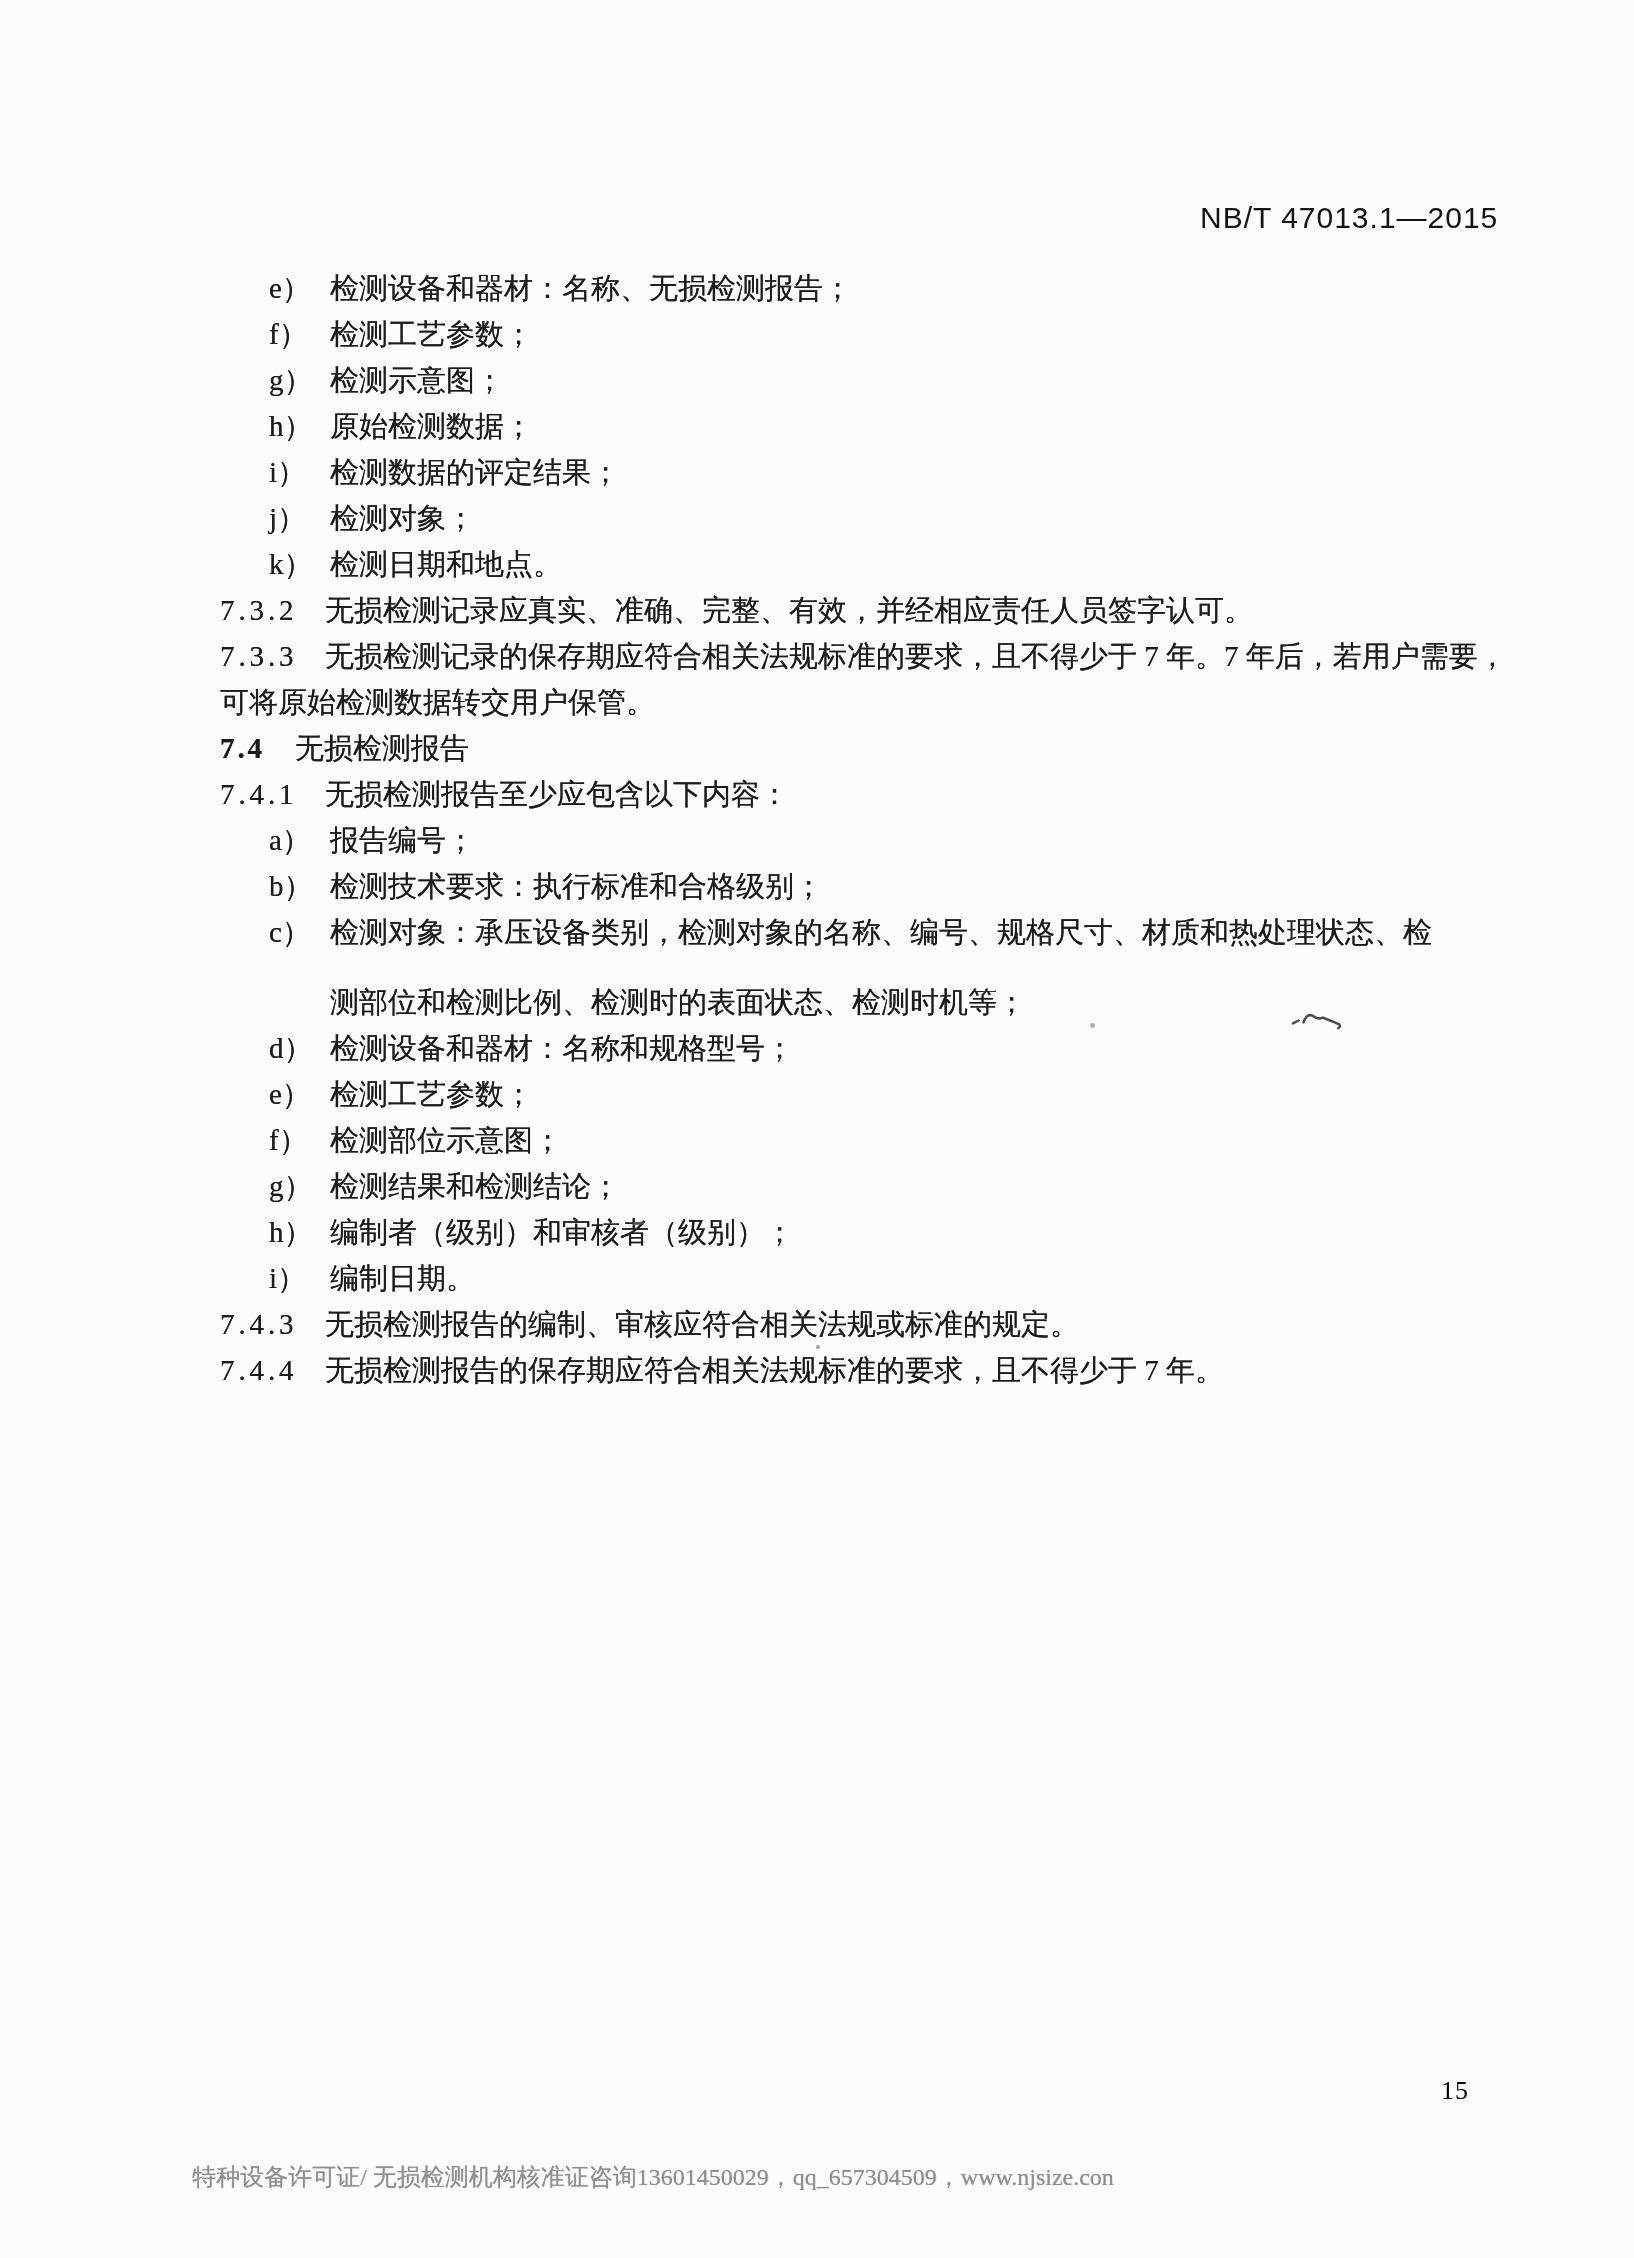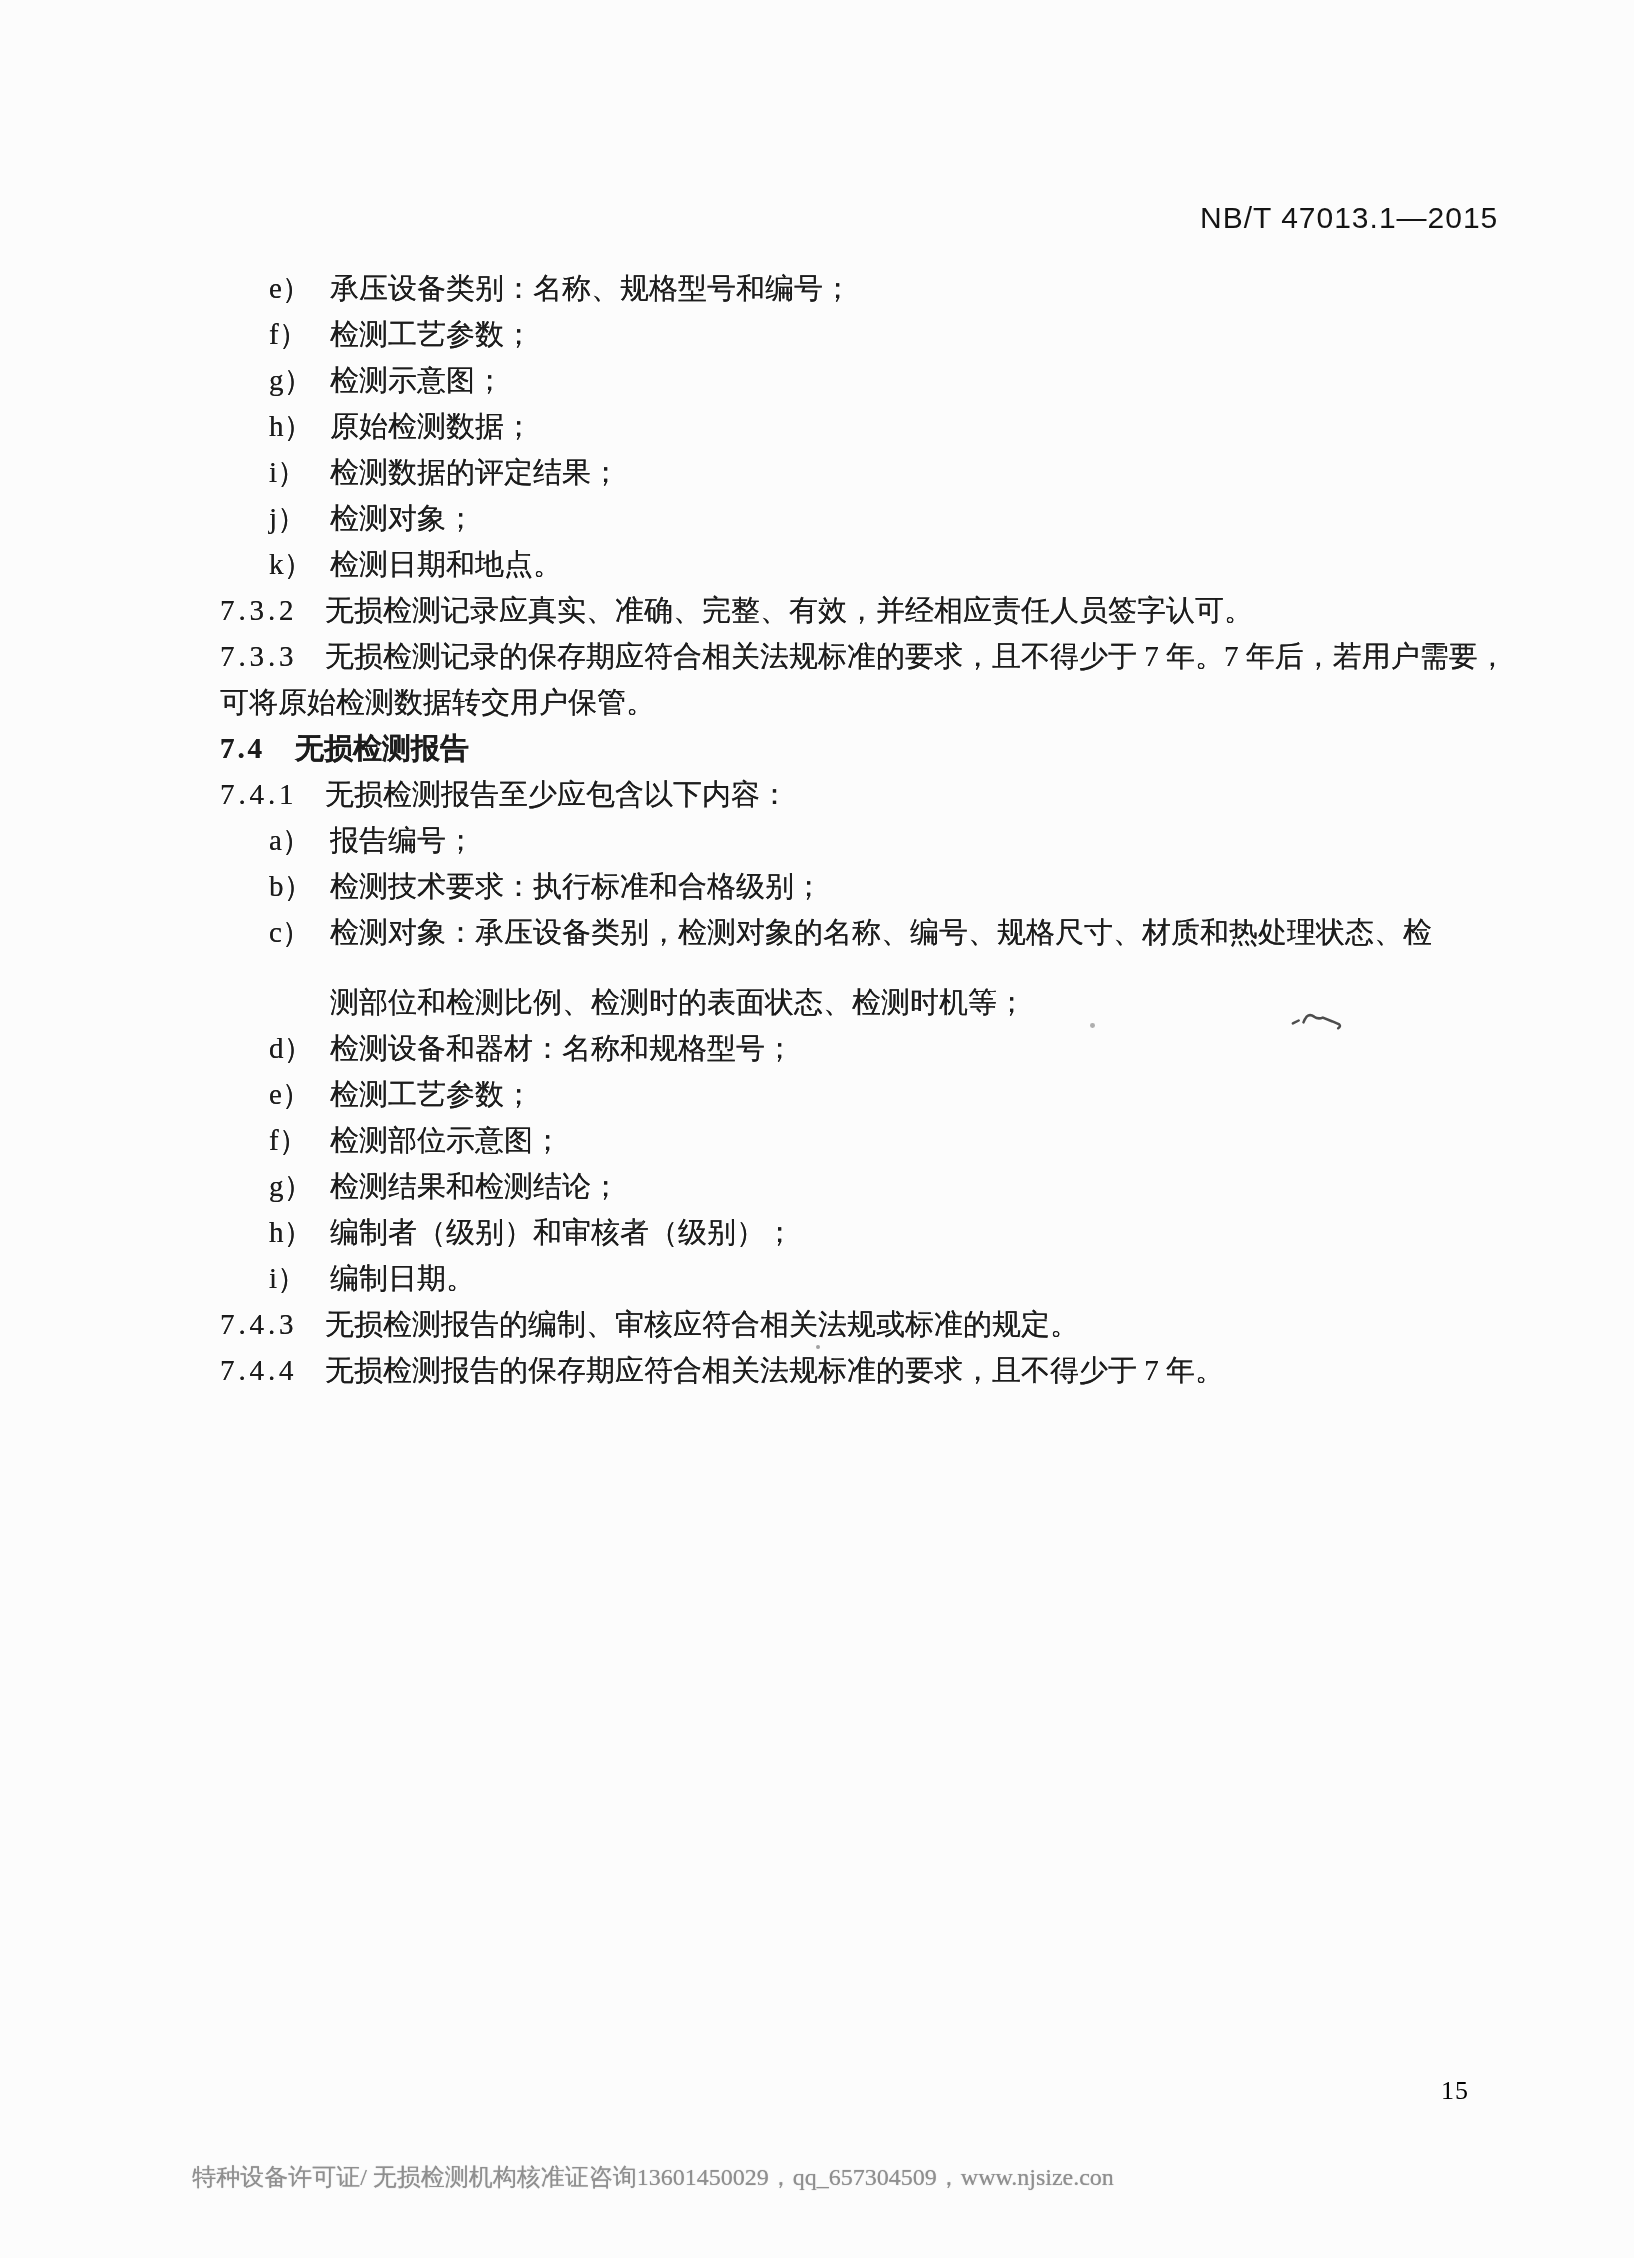--- a/index.html
+++ b/index.html
@@ -66,7 +66,7 @@
   <main class="doc-body">
       <div class="line list">
         <span class="label">e）</span>
-        <span class="text">承压设备类别：名称、规格型号和编号；</span>
+        <span class="text">检测设备和器材：名称、无损检测报告；</span>
       </div>
       <div class="line list">
         <span class="label">f）</span>

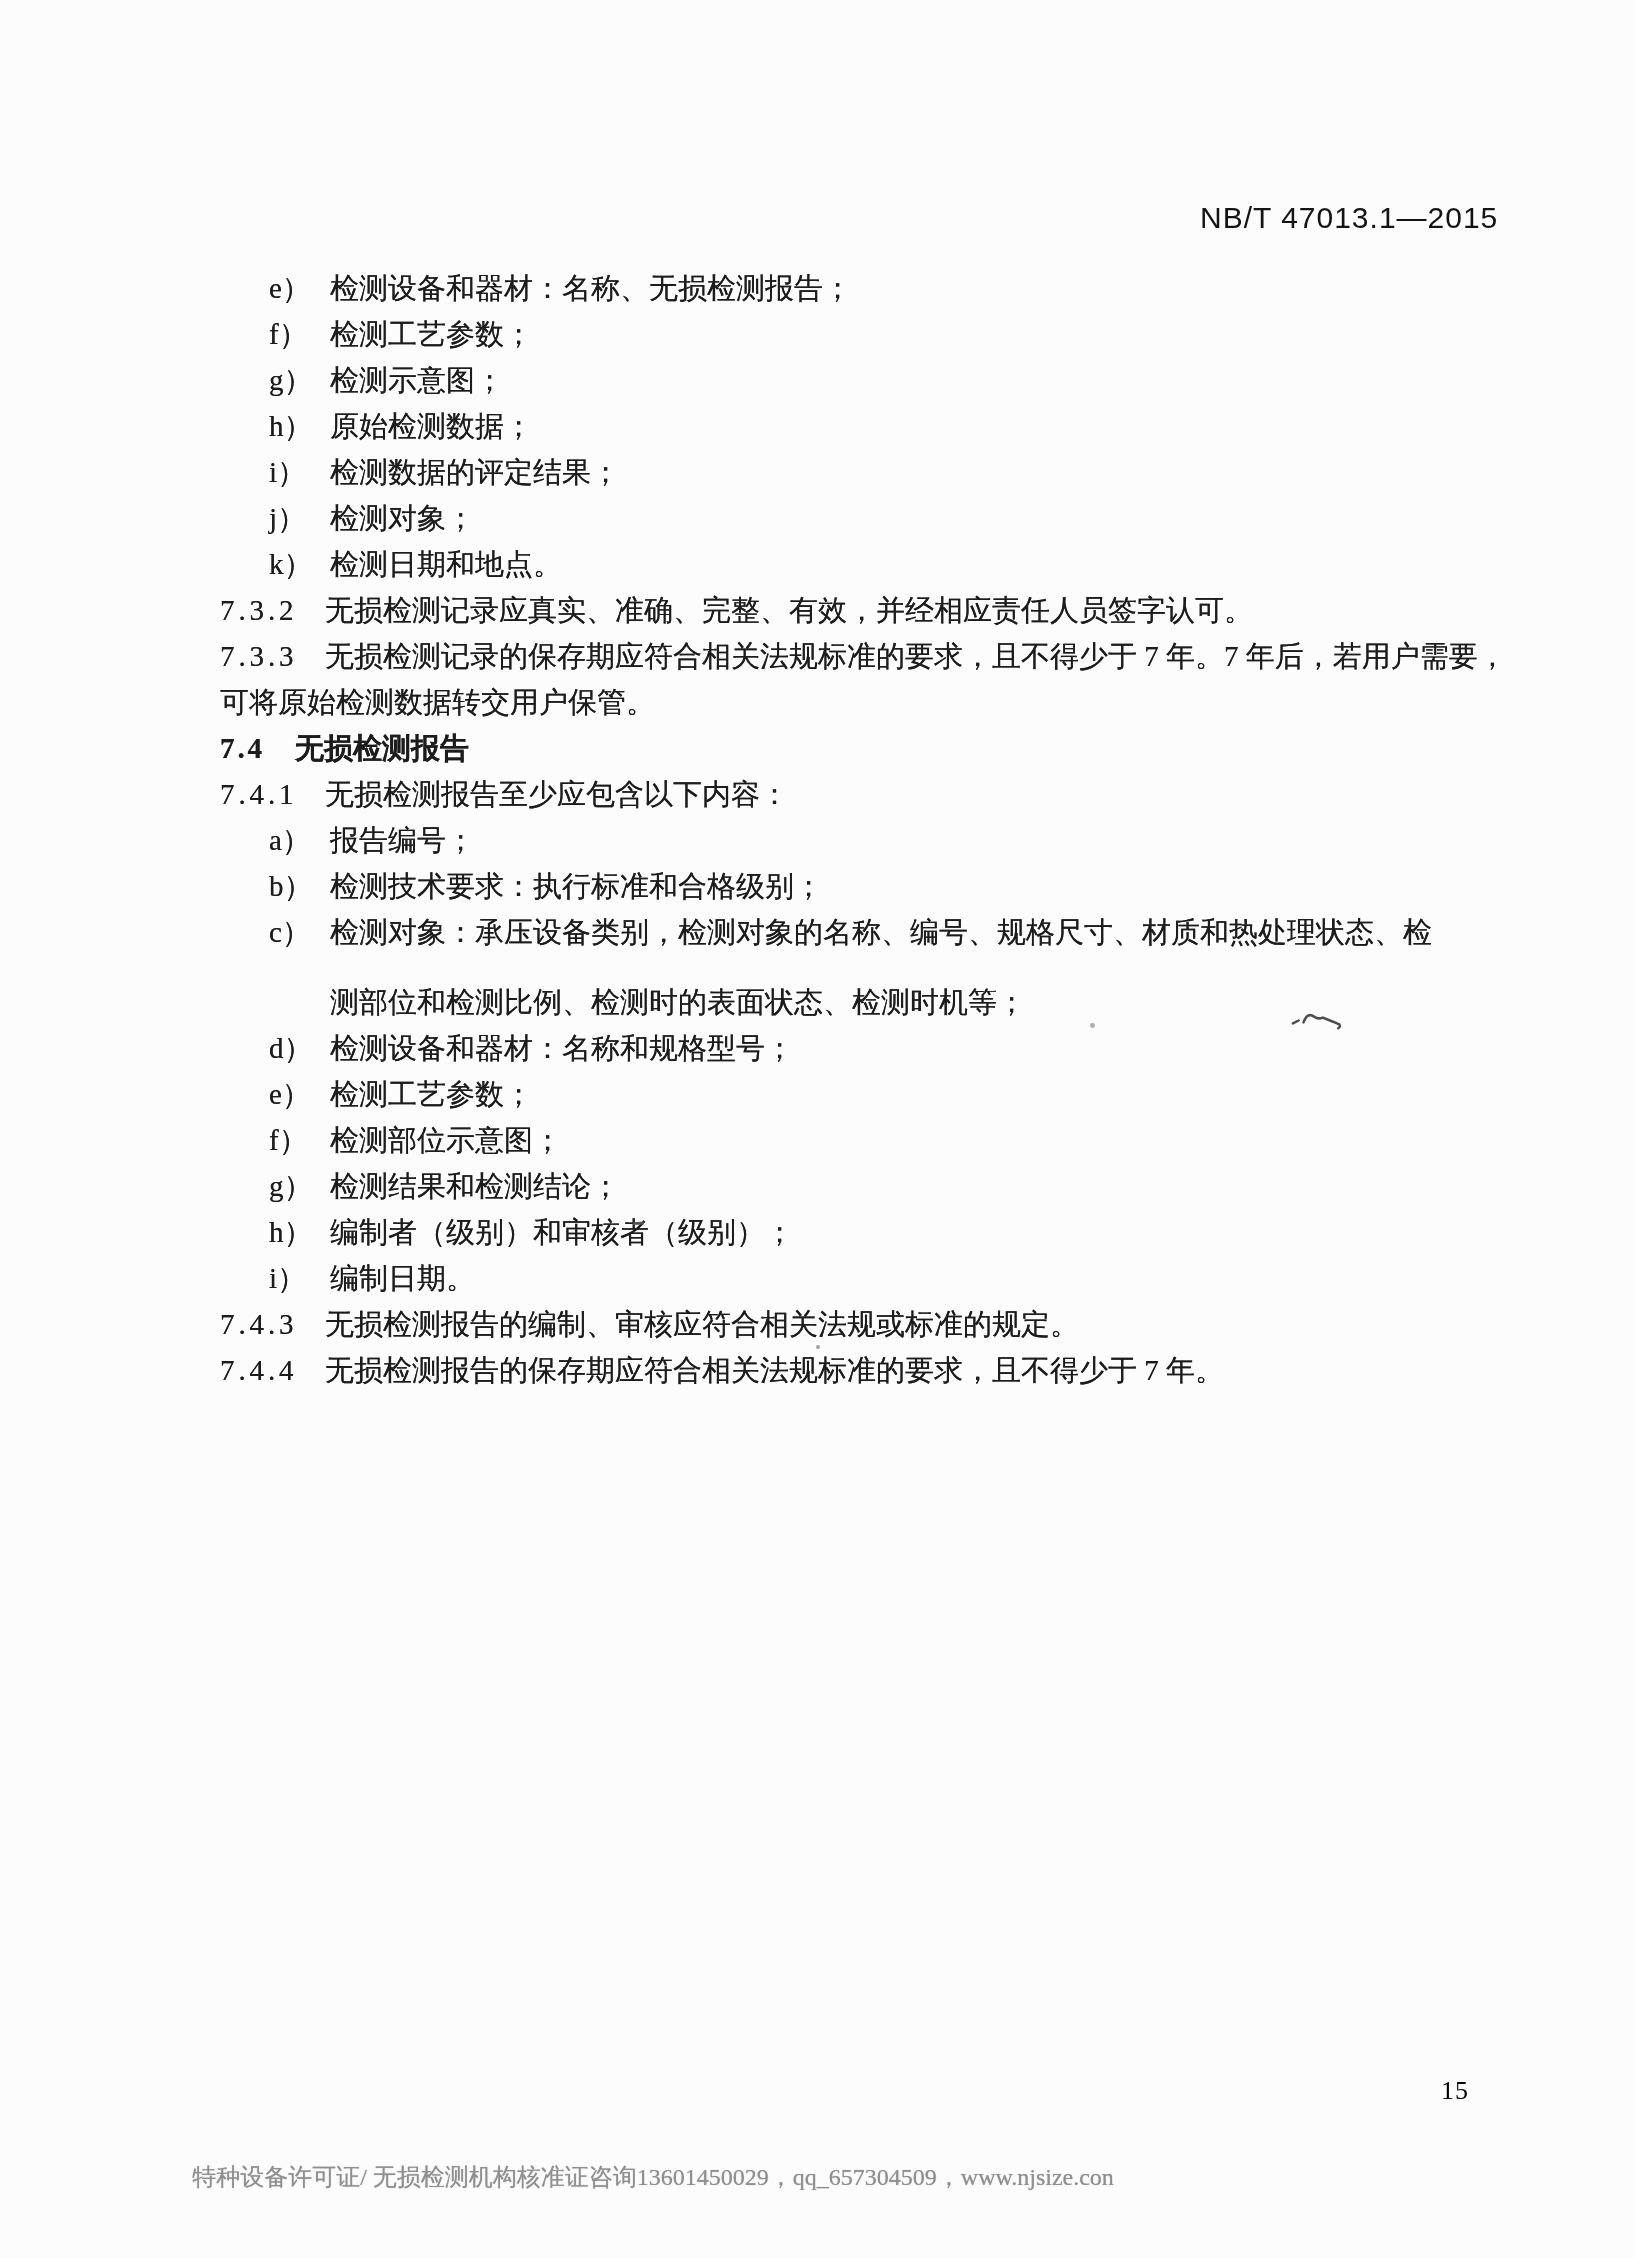--- a/index.html
+++ b/index.html
@@ -34,7 +34,7 @@
   .line.list .label{width:61px;}
   .line.section .label{width:105px;letter-spacing:3.9px;}
   .line.heading .label{width:75px;letter-spacing:2.9px;font-weight:bold;}
-  .line.heading .text{font-weight:bold;}
+  .line.heading .text{font-weight:normal;}
   .line.cont-indent{padding-left:110px;margin-top:24px;}
   
   .page-number{

